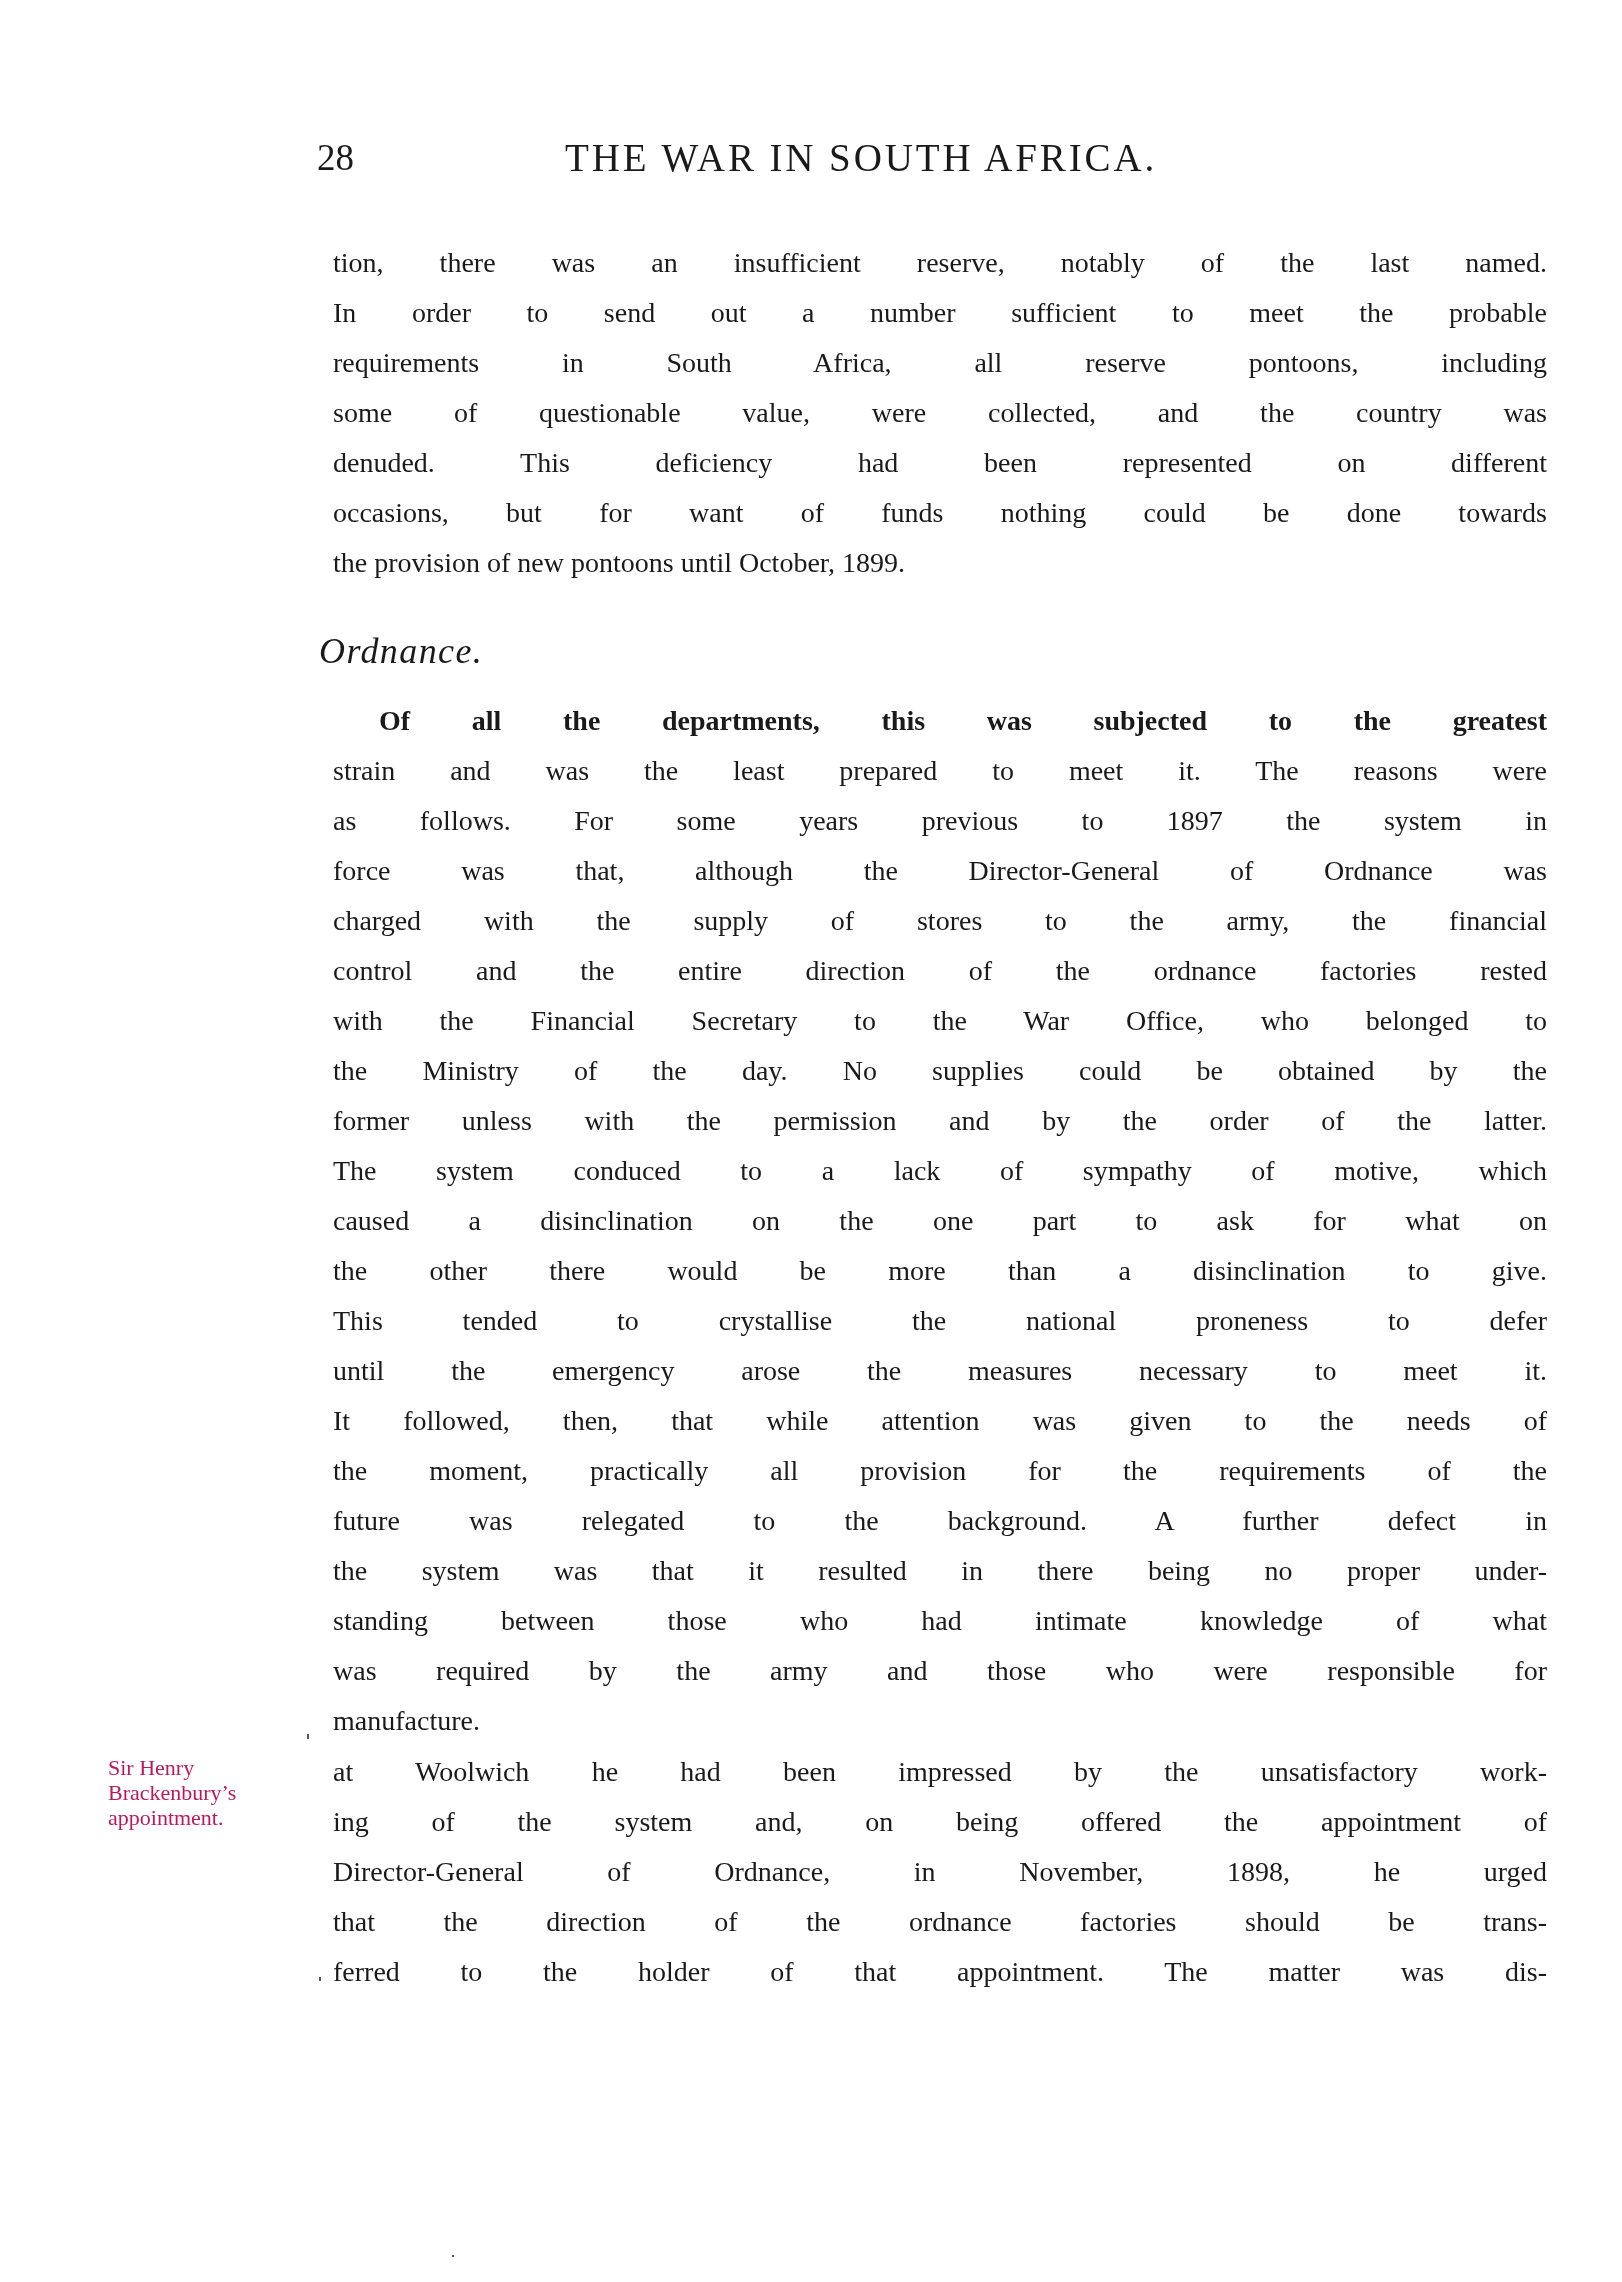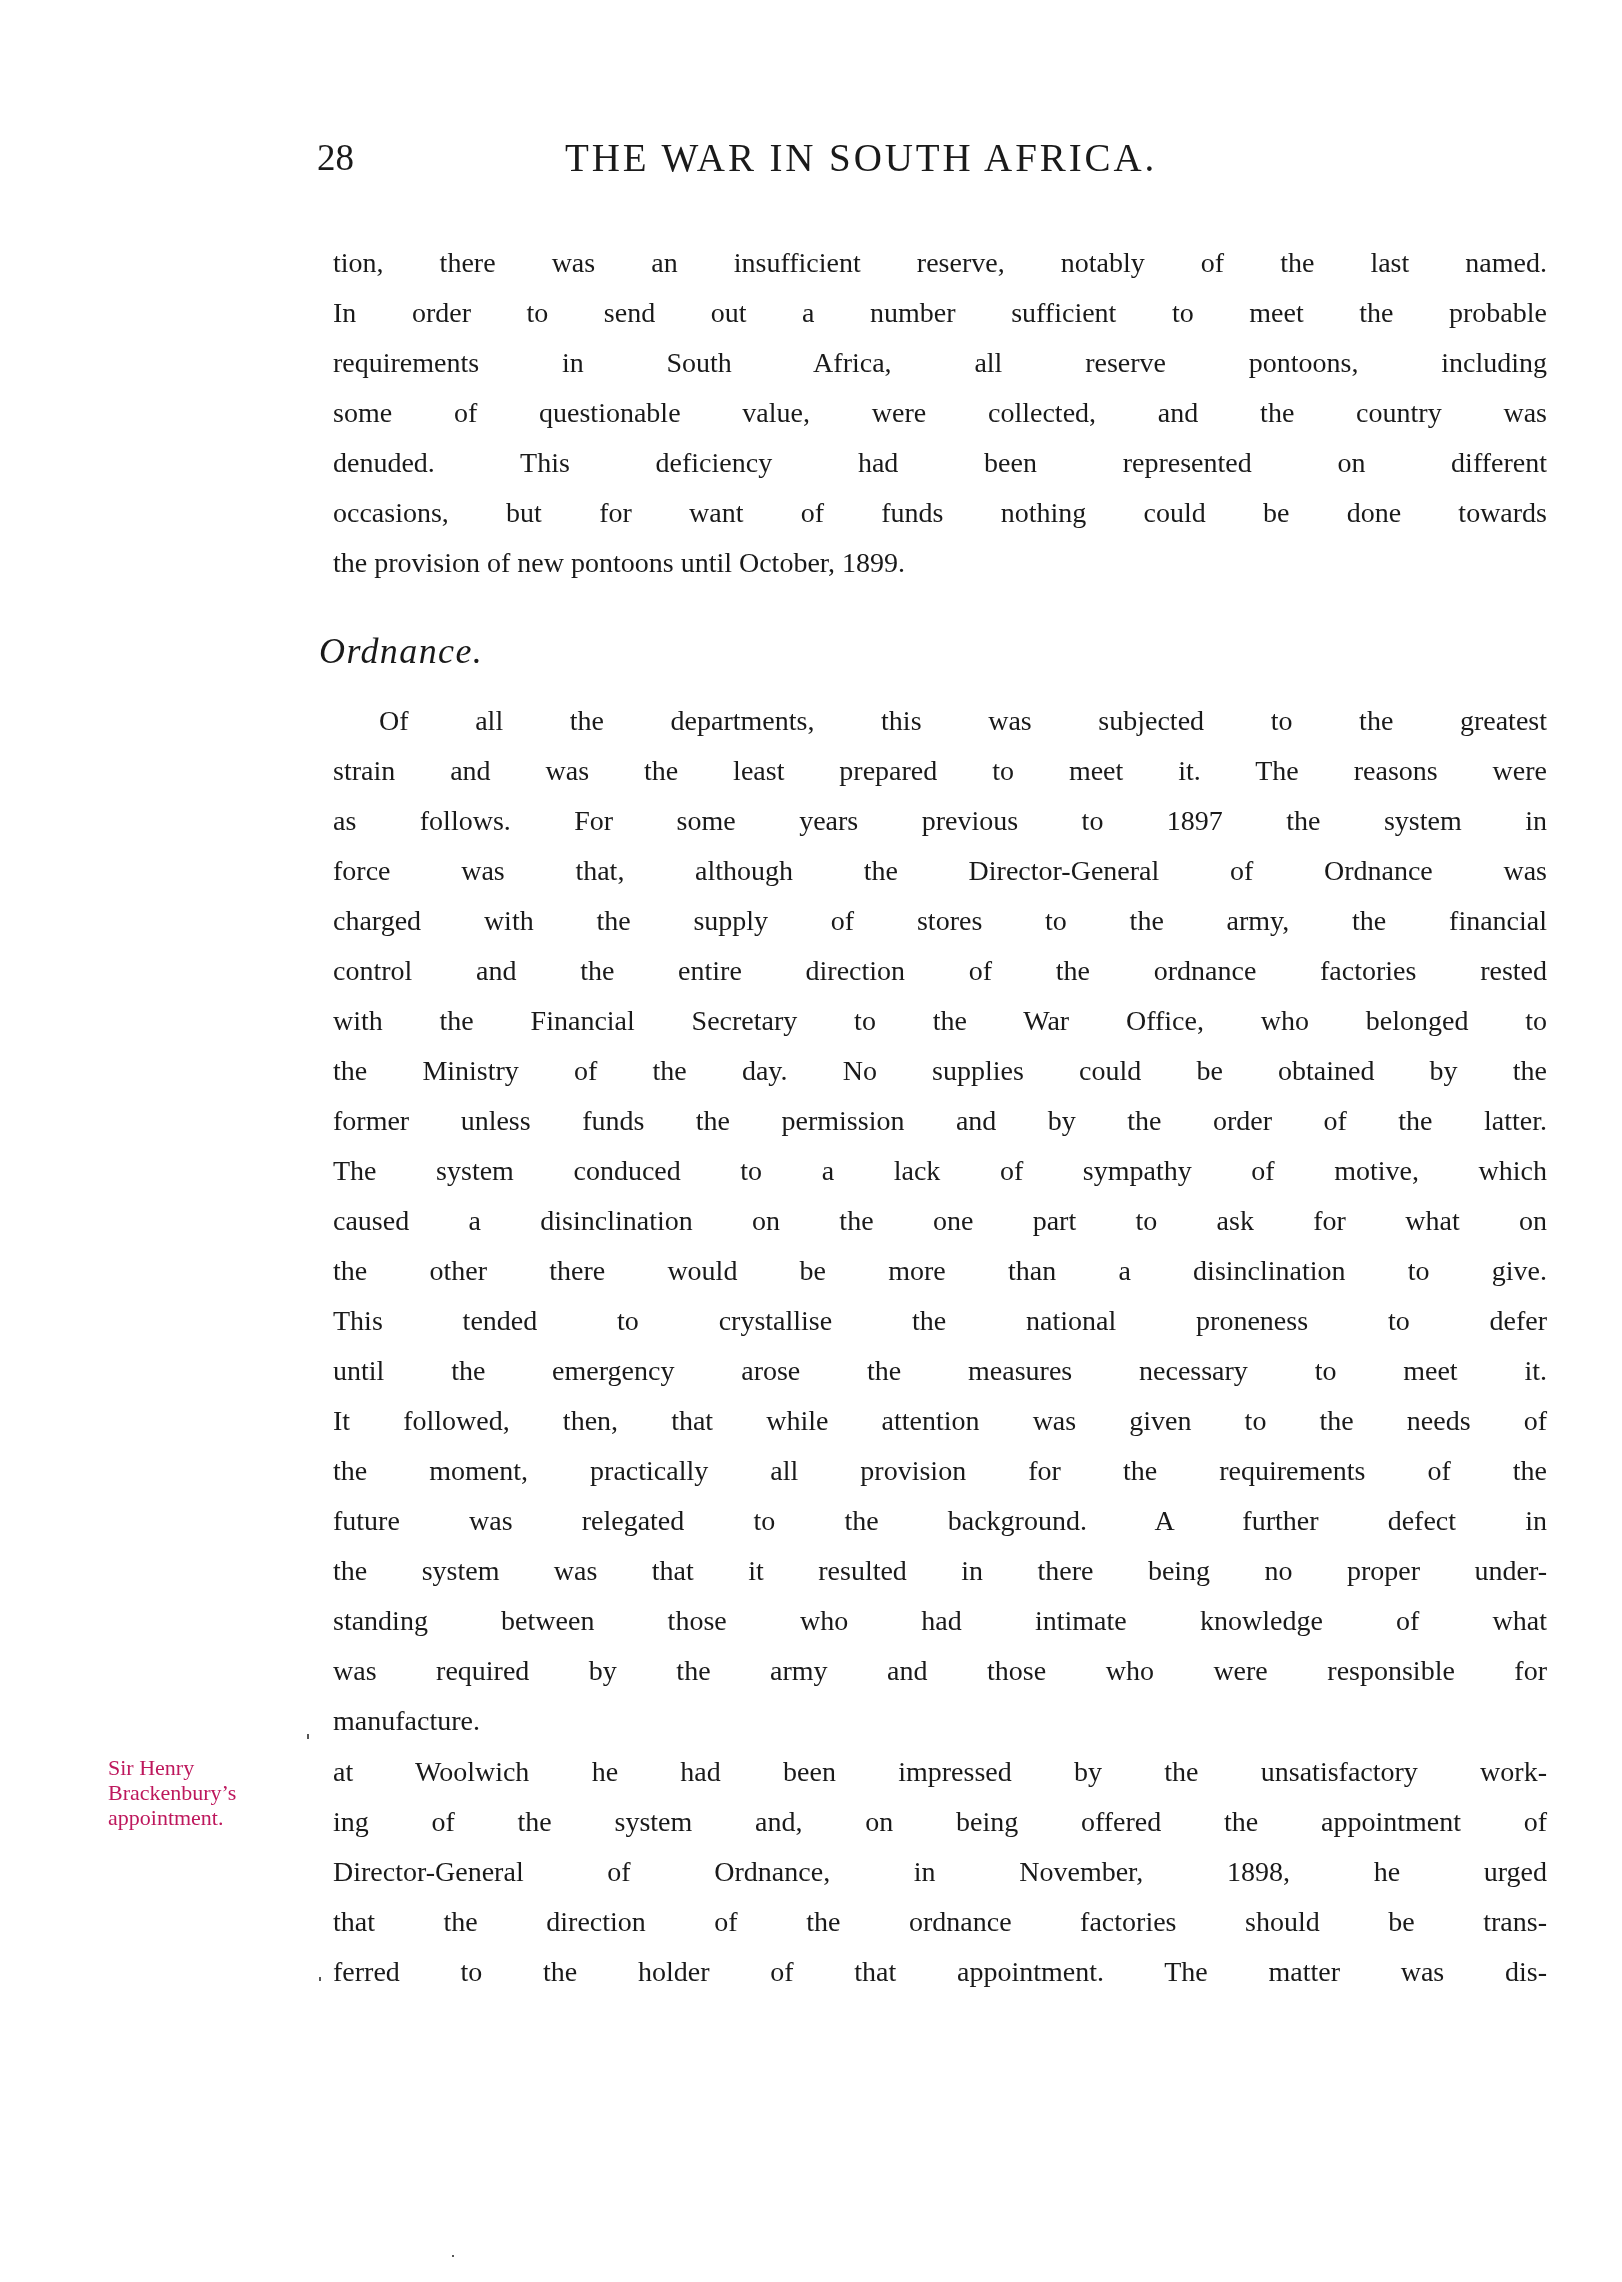--- a/index.html
+++ b/index.html
@@ -67,7 +67,7 @@
       line-height: 50px;
       letter-spacing: 1.4px;
     }
-    .indent-1 { padding-left: 46px; }
+    .indent-1 { padding-left: 46px; font-weight: bold; }
     .indent-2 { padding-left: 64px; }
     .sidenote {
       position: absolute;

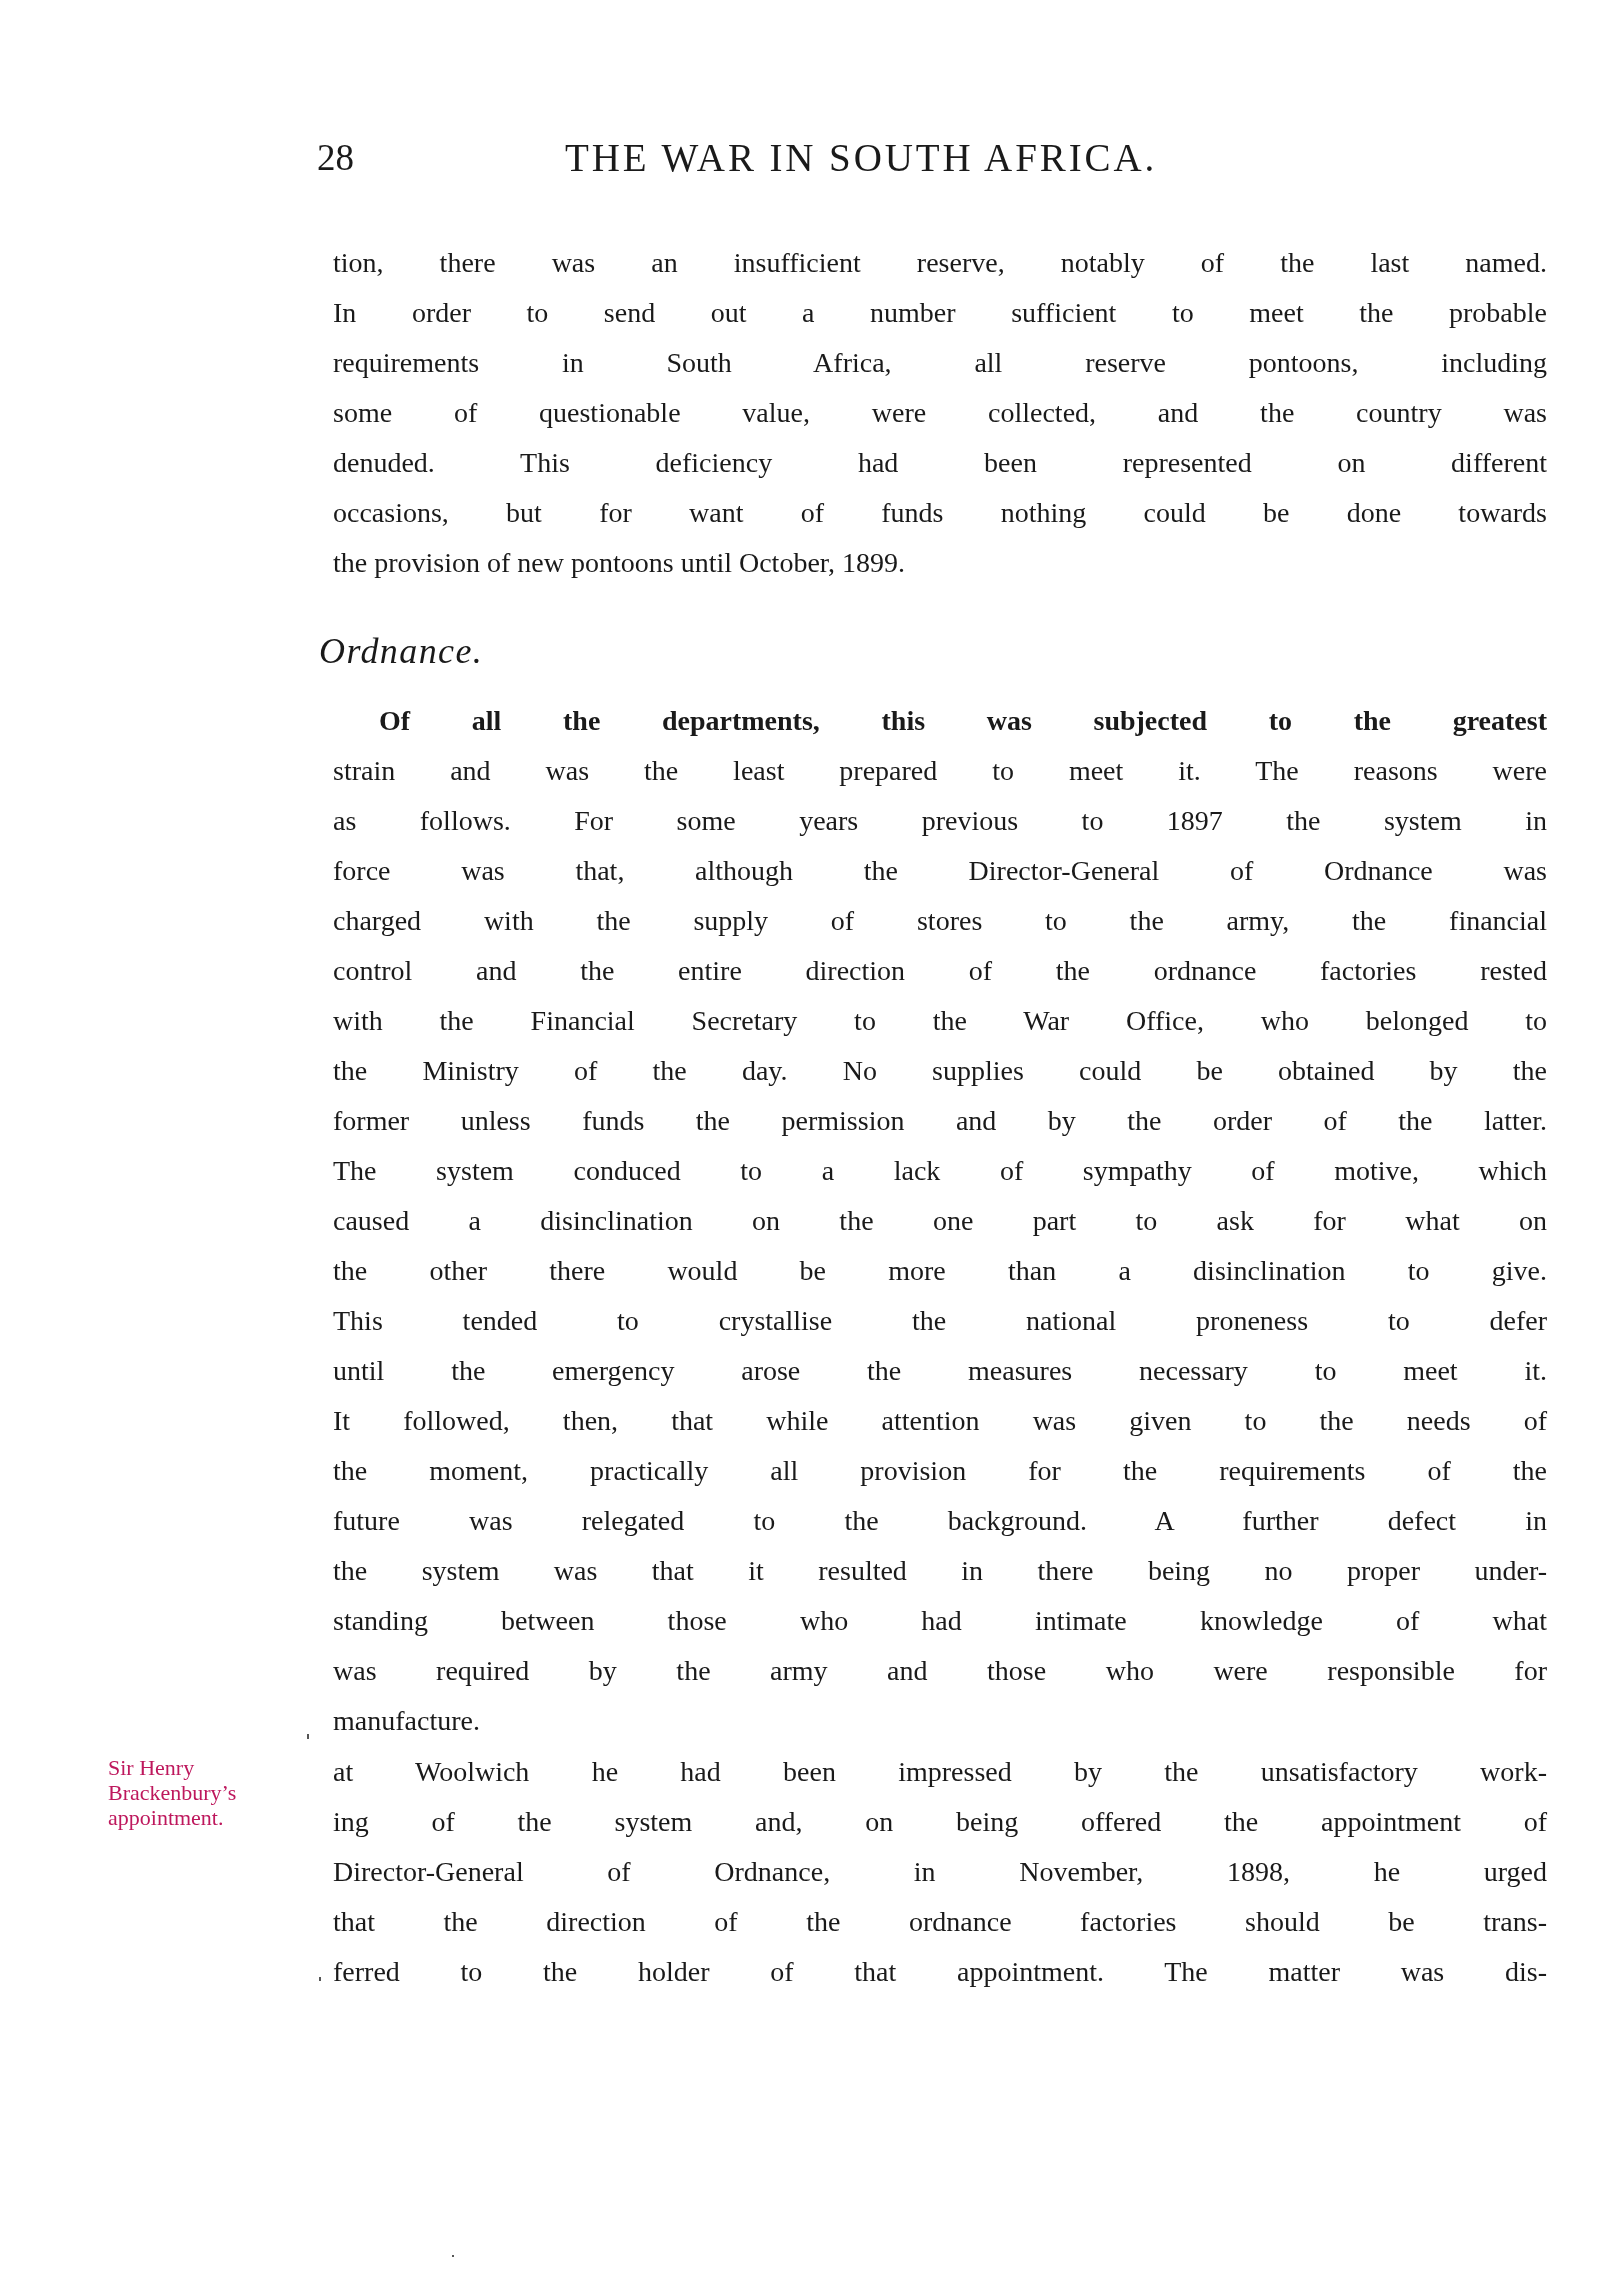--- a/index.html
+++ b/index.html
@@ -113,7 +113,7 @@
   <span class="line">control and the entire direction of the ordnance factories rested</span>
   <span class="line">with the Financial Secretary to the War Office, who belonged to</span>
   <span class="line">the Ministry of the day.  No supplies could be obtained by the</span>
-  <span class="line">former unless funds the permission and by the order of the latter.</span>
+  <span class="line">former unless with the permission and by the order of the latter.</span>
   <span class="line">The system conduced to a lack of sympathy of motive, which</span>
   <span class="line">caused a disinclination on the one part to ask for what on</span>
   <span class="line">the other there would be more than a disinclination to give.</span>

